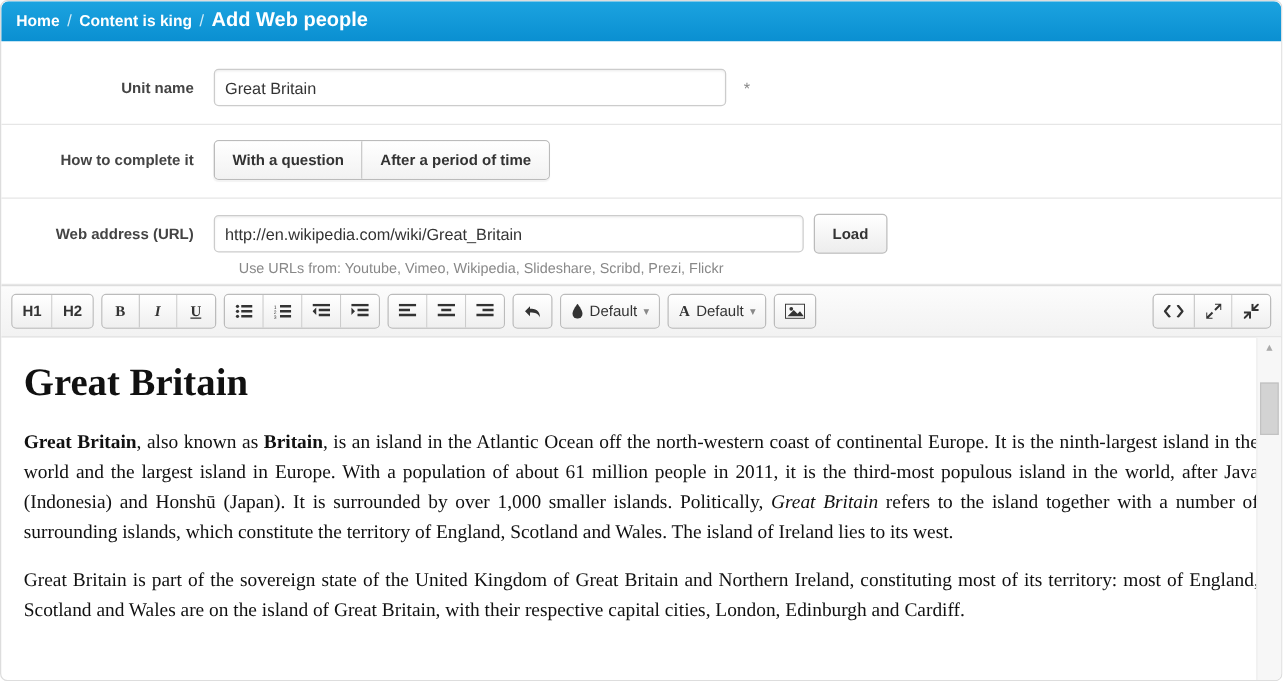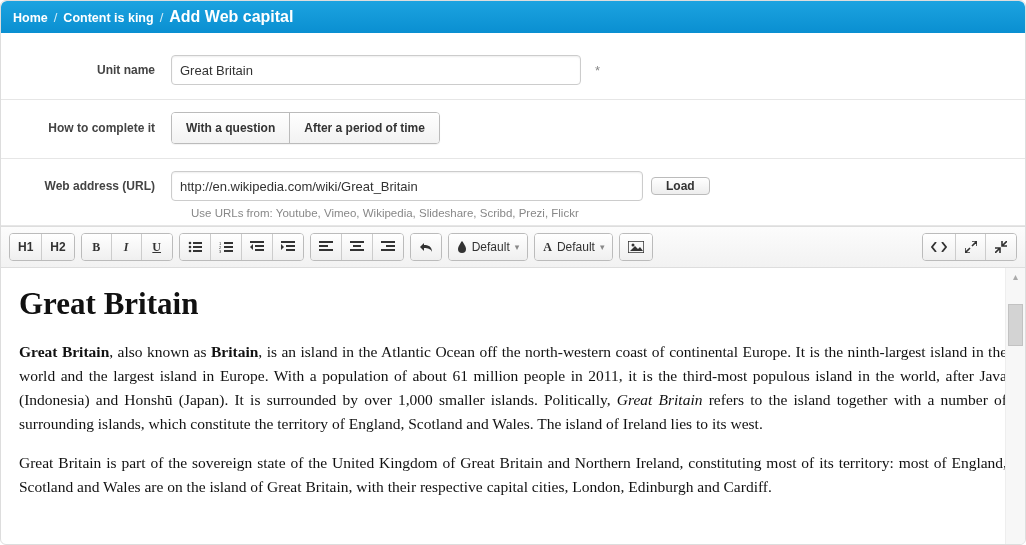--- a/index.html
+++ b/index.html
@@ -86,7 +86,7 @@
     <span class="sep">/</span>
     <span class="crumb">Content is king</span>
     <span class="sep">/</span>
-    <span class="current">Add Web capital</span>
+    <span class="current">Add Web people</span>
   </div>
 
   <div class="form">

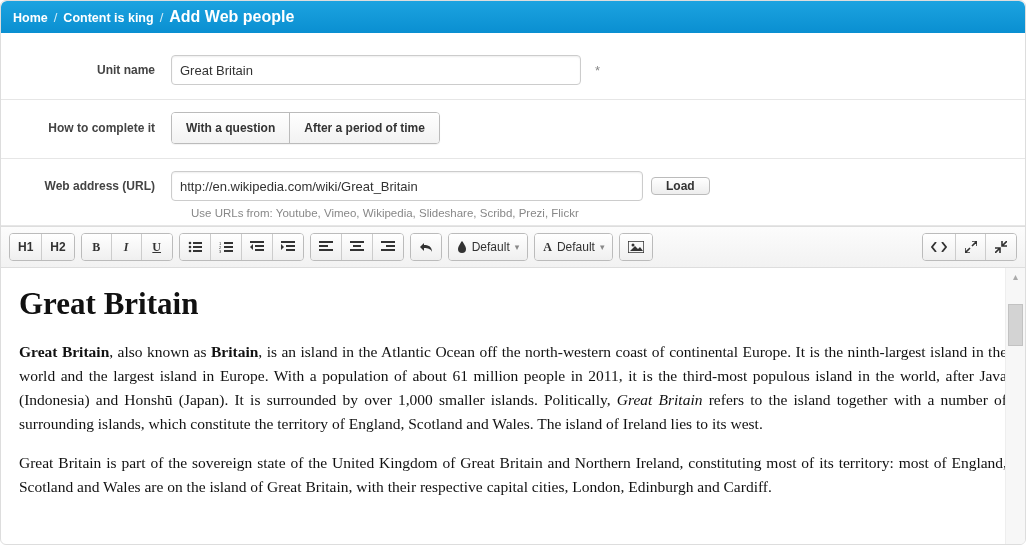--- a/index.html
+++ b/index.html
@@ -27,7 +27,7 @@
   .wider { width:472px; }
   .req { color:#888; margin-left:6px; }
   .btn {
-    display:inline-flex; align-items:center; height:18px; padding:0 14px;
+    display:inline-flex; align-items:center; height:32px; padding:0 14px;
     border:1px solid #bbb; border-radius:4px; font-weight:600; font-size:12px; color:#333;
     background:linear-gradient(#ffffff,#ededed); cursor:pointer;
   }

